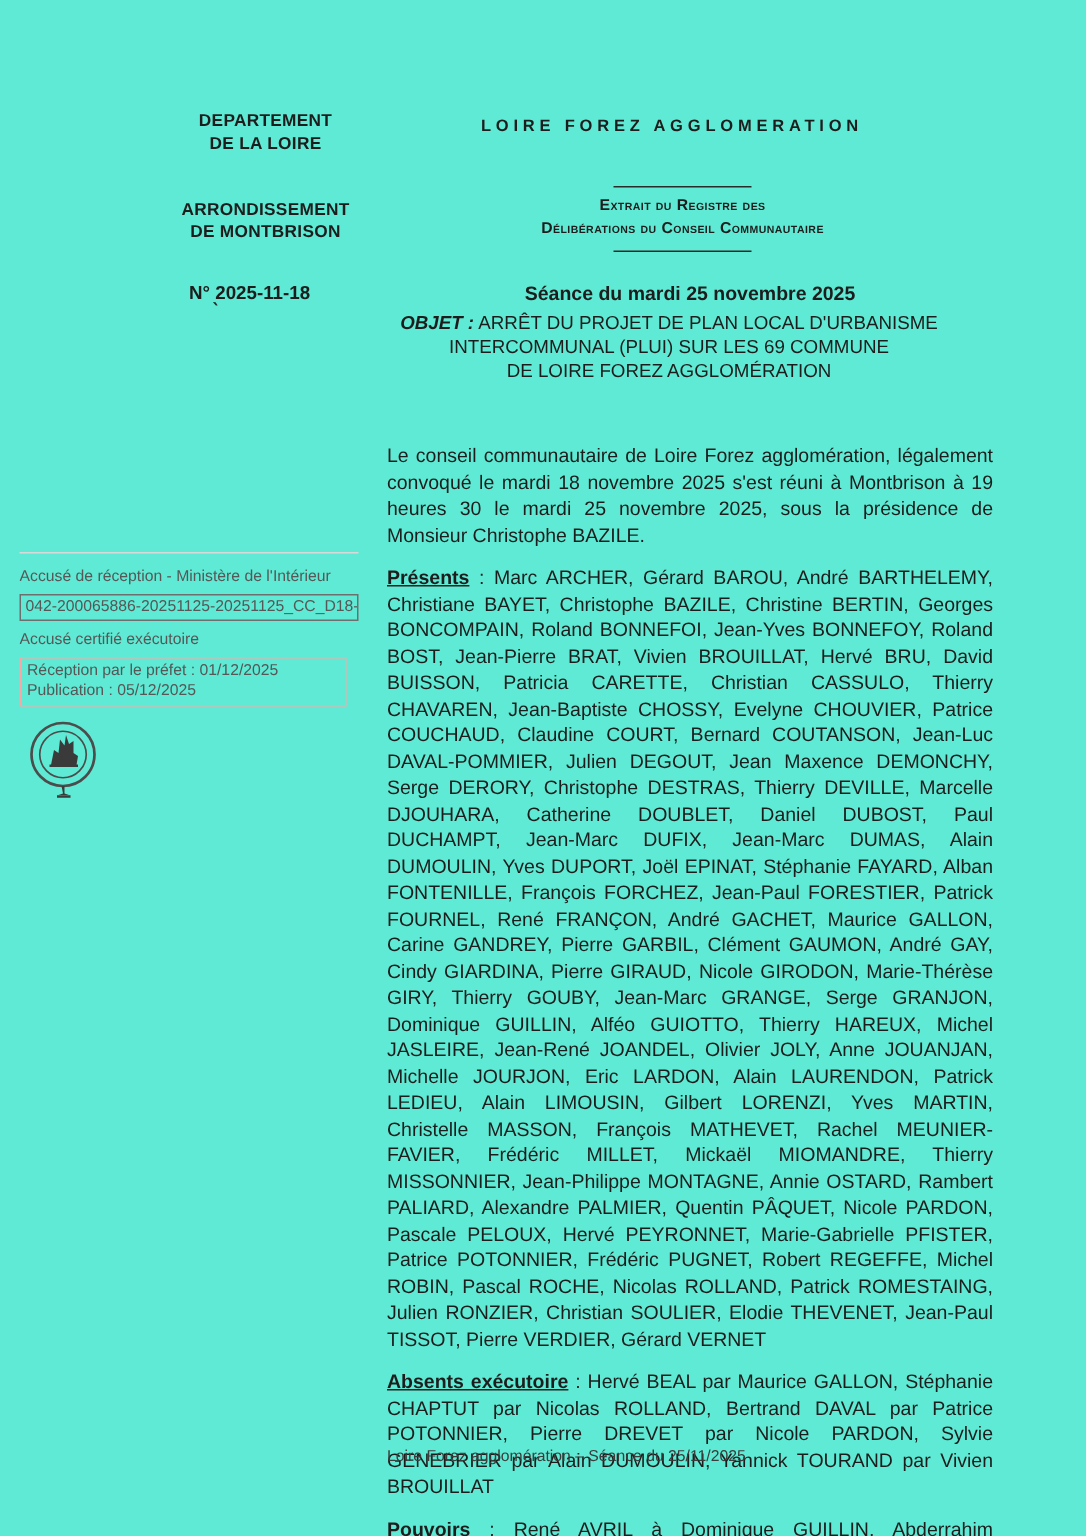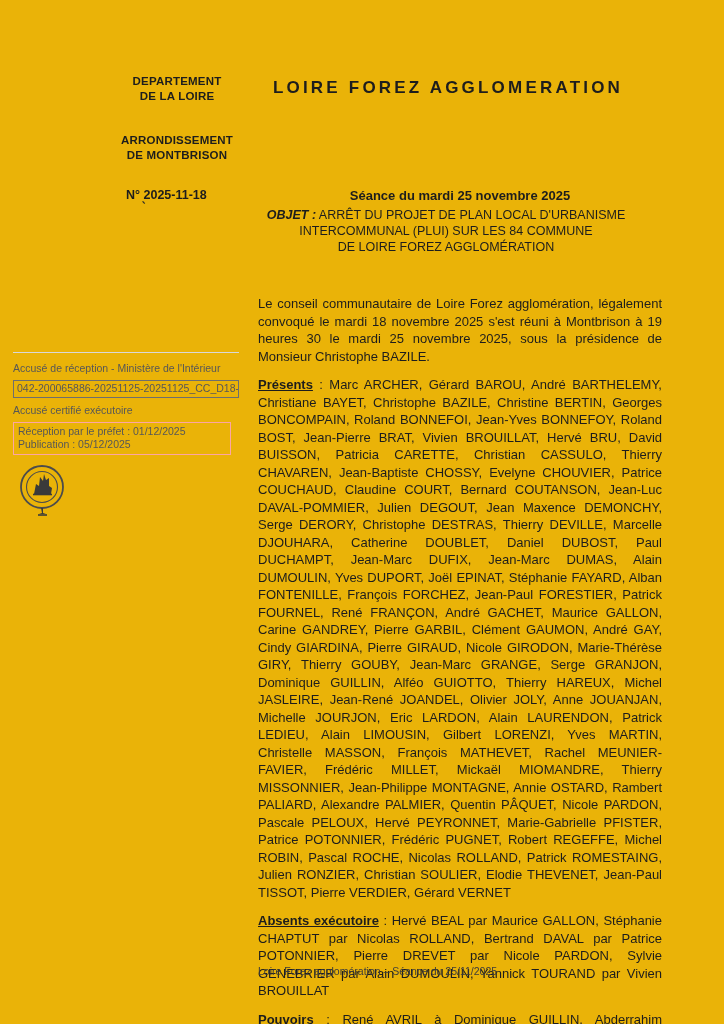--- a/index.html
+++ b/index.html
@@ -6,7 +6,7 @@
   html,body { background:#e8e8e8; }
   .page {
     position:relative; width:724px; height:1024px; margin:0 auto;
-    background:#eab308; overflow:hidden;
+    background:#5eead4; overflow:hidden;
     font-family:"Liberation Sans", sans-serif; color:#1d1d1d;
   }
   

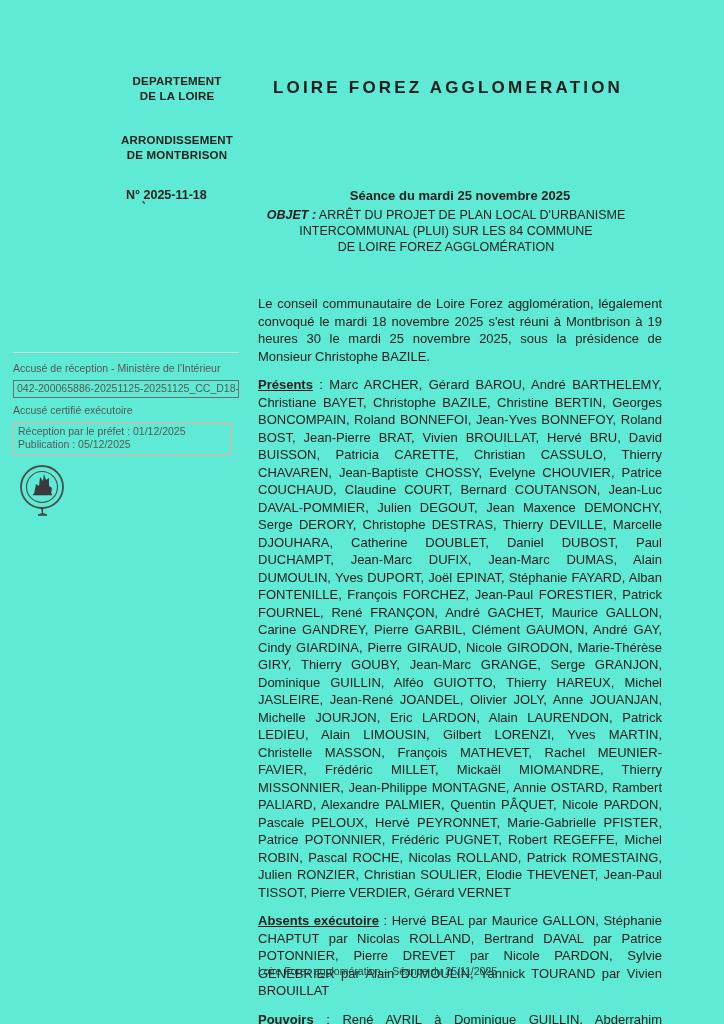--- a/index.html
+++ b/index.html
@@ -15,7 +15,7 @@
   .arrond-block { position:absolute; left:110px; top:133px; width:134px;
     text-align:center; font-weight:bold; font-size:11.5px; line-height:15px; letter-spacing:.2px; }
   .main-title { position:absolute; left:248px; top:78px; width:400px;
-    text-align:center; font-weight:bold; font-size:17px; letter-spacing:3.2px; white-space:nowrap; }
+    text-align:center; font-weight:bold; font-size:11px; letter-spacing:3.2px; white-space:nowrap; }
   .registre { position:absolute; left:330px; top:124px; width:250px; text-align:center; }
   .registre .rule { width:92px; height:0; border-top:1.4px solid #2a2a2a; margin:0 auto; }
   .registre .rtext { font-weight:bold; font-size:10.5px; line-height:14.5px;

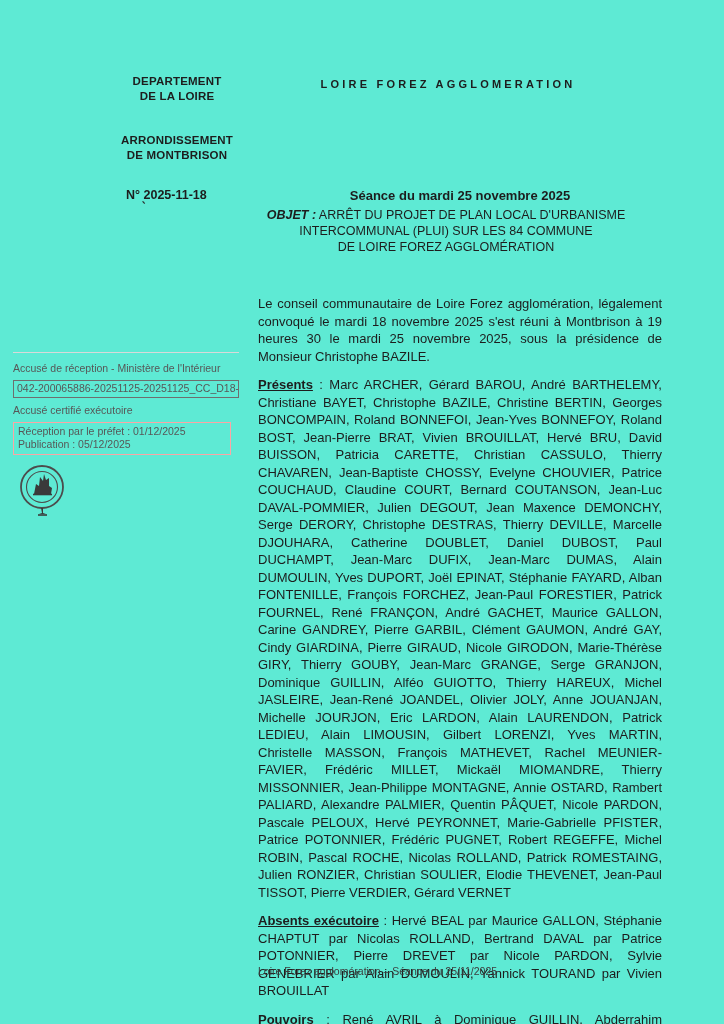--- a/index.html
+++ b/index.html
@@ -64,6 +64,12 @@
 
   <div class="main-title">LOIRE FOREZ AGGLOMERATION</div>
 
+  <div class="registre">
+    <div class="rule"></div>
+    <div class="rtext">Extrait du Registre des</div>
+    <div class="rtext" style="margin-top:0;">Délibérations du Conseil Communautaire</div>
+    <div class="rule bottom"></div>
+  </div>
 
   <div class="numero">N° 2025-11-18</div>
   <div class="numero-mark">`</div>

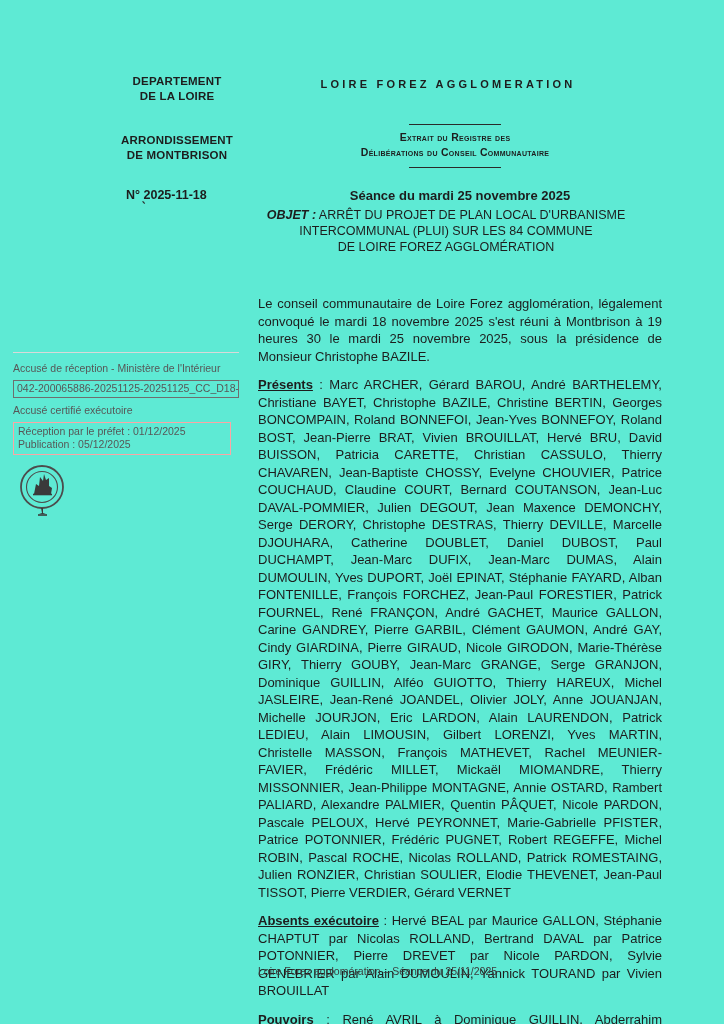--- a/index.html
+++ b/index.html
@@ -77,7 +77,7 @@
   <div class="seance">Séance du mardi 25 novembre 2025</div>
 
   <div class="objet"><b>OBJET :</b> <span class="objet-text">ARRÊT DU PROJET DE PLAN LOCAL D'URBANISME
-INTERCOMMUNAL (PLUI) SUR LES 84 COMMUNE
+INTERCOMMUNAL (PLUI) SUR LES 69 COMMUNE
 DE LOIRE FOREZ AGGLOMÉRATION</span></div>
 
   <div class="stamp">

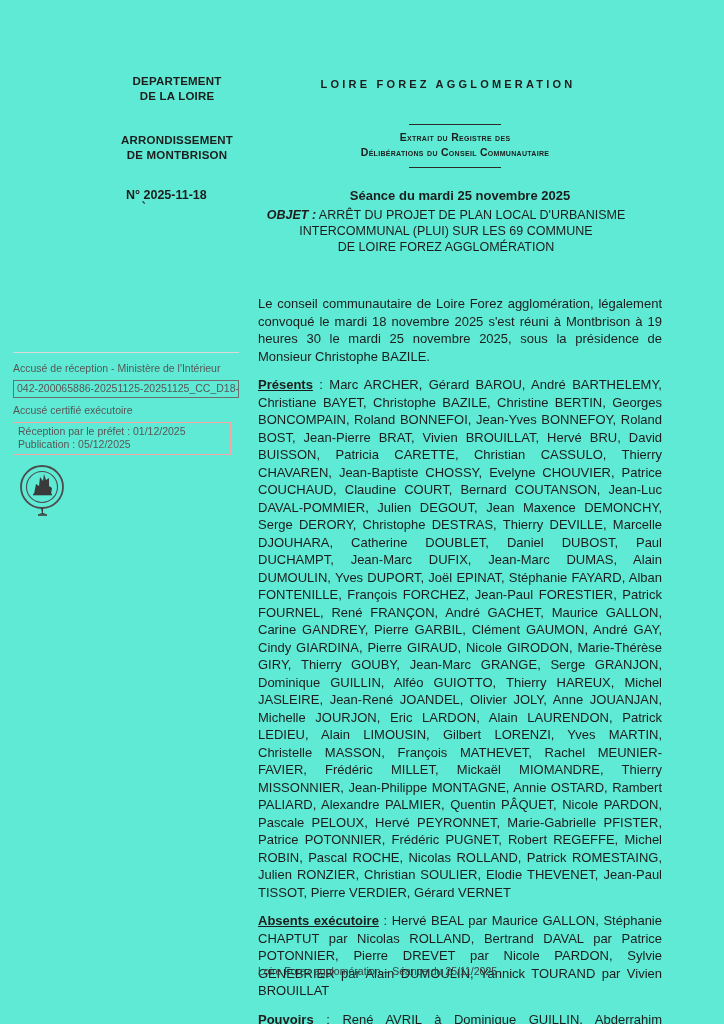--- a/index.html
+++ b/index.html
@@ -31,7 +31,7 @@
   .objet b { font-weight:bold;font-style:italic; }
   .objet .objet-text { white-space:pre-line; }
   
-  .stamp { position:absolute; left:13px; top:352px; width:226px;
+  .stamp { position:absolute; left:13px; top:368px; width:226px;
     color:#575757; font-size:10.5px; line-height:13px; }
   .stamp .topline { border-top:1px solid #d9d9d9; margin-bottom:9px; }
   .stamp .s-line { margin-bottom:5px; white-space:nowrap; overflow:hidden; }

